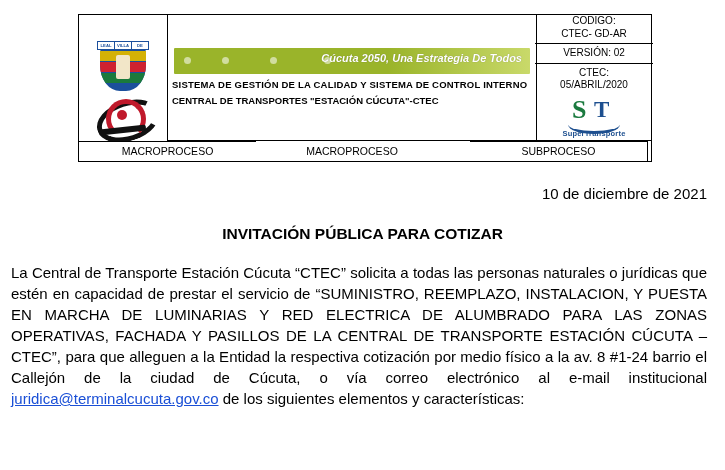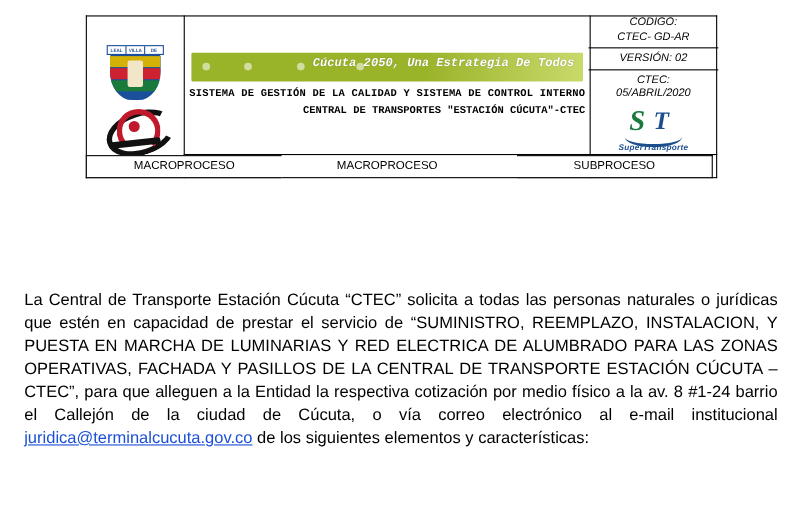--- a/index.html
+++ b/index.html
@@ -50,7 +50,6 @@
     font-size: 10px;
     line-height: 1.25;
     padding: 3px 2px;
-    font-style: italic;
   }
 
   .green-banner {

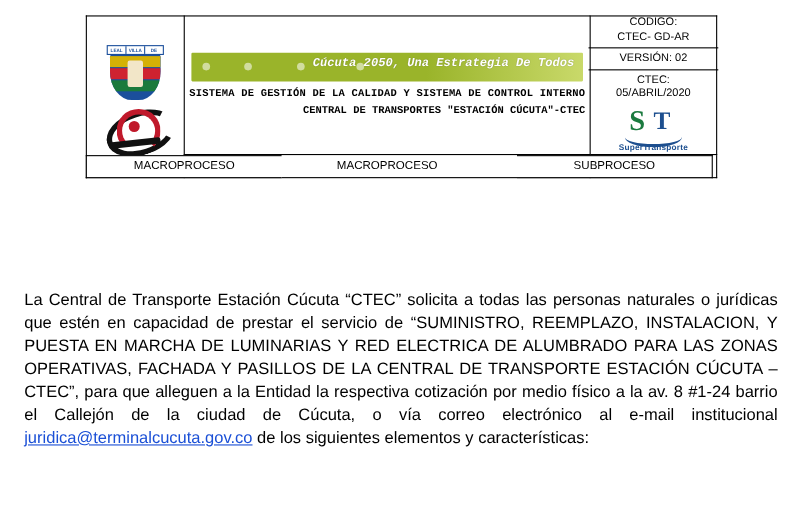--- a/index.html
+++ b/index.html
@@ -41,8 +41,7 @@
   }
   .cell-center {
     width: 368px;
-    text-align: right;
-    font-family: Liberation Mono, monospace;
+    text-align: left;
   }
   .cell-right {
     width: 114px;

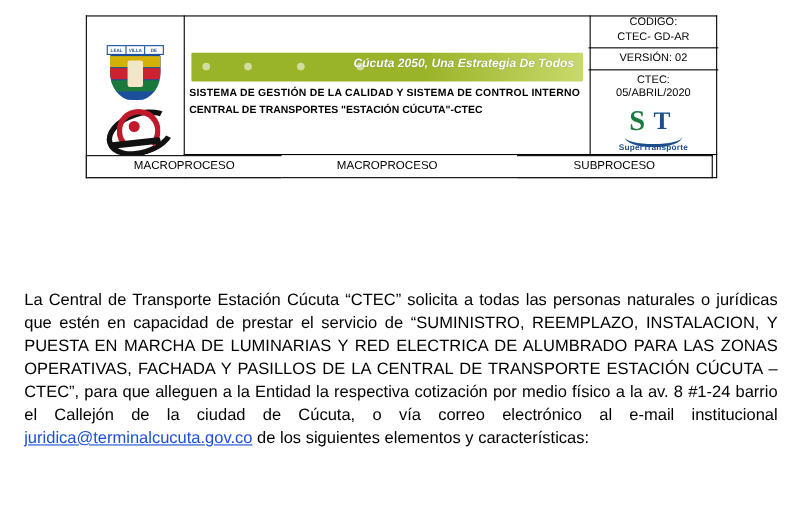--- a/index.html
+++ b/index.html
@@ -322,6 +322,7 @@
     <div style="position:absolute;left:392px;top:0;width:178px;height:21px;border:1px solid #000;border-left:none;box-sizing:border-box;text-align:center;font-size:10.5px;line-height:19px;background:#fff;">SUBPROCESO</div>
   </div>
 
+  <div class="date">10 de diciembre de 2021</div>
 
 
   <div class="body-text">

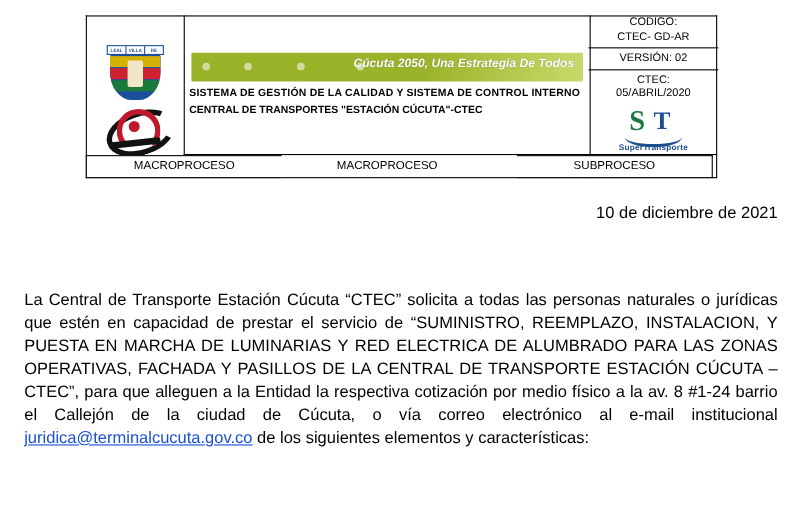--- a/index.html
+++ b/index.html
@@ -324,6 +324,7 @@
 
   <div class="date">10 de diciembre de 2021</div>
 
+  <div class="doc-title">INVITACIÓN PÚBLICA PARA COTIZAR</div>
 
   <div class="body-text">
     <p>

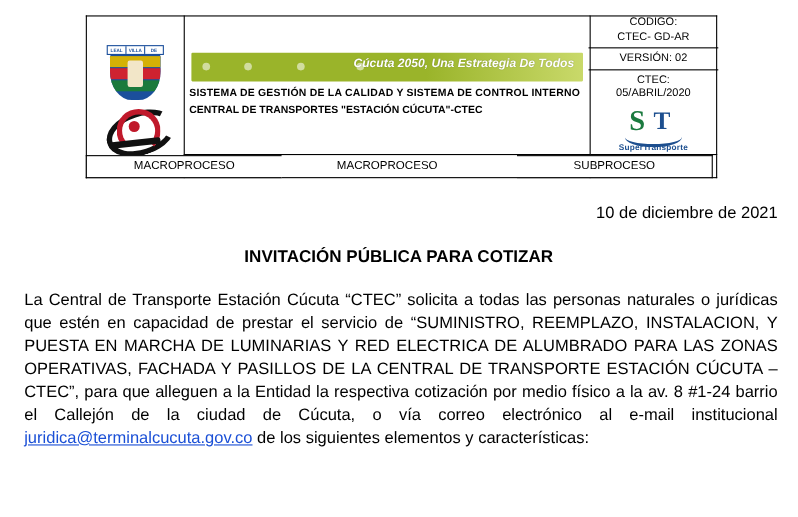--- a/index.html
+++ b/index.html
@@ -241,7 +241,7 @@
   }
   .body-text {
     position: absolute;
-    left: 22px;
+    left: 11px;
     right: 18px;
     top: 262px;
     font-size: 15px;

